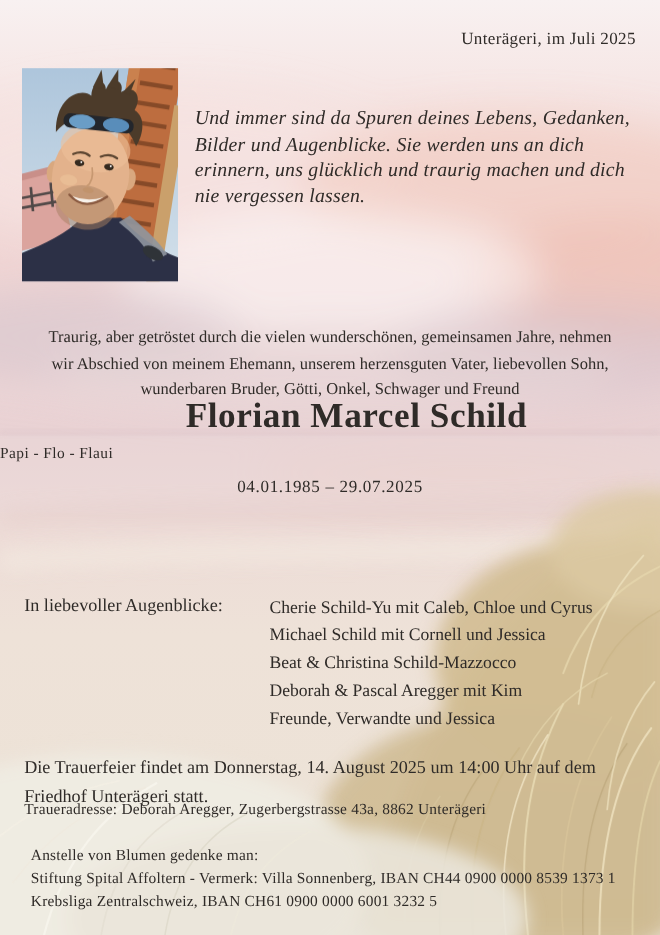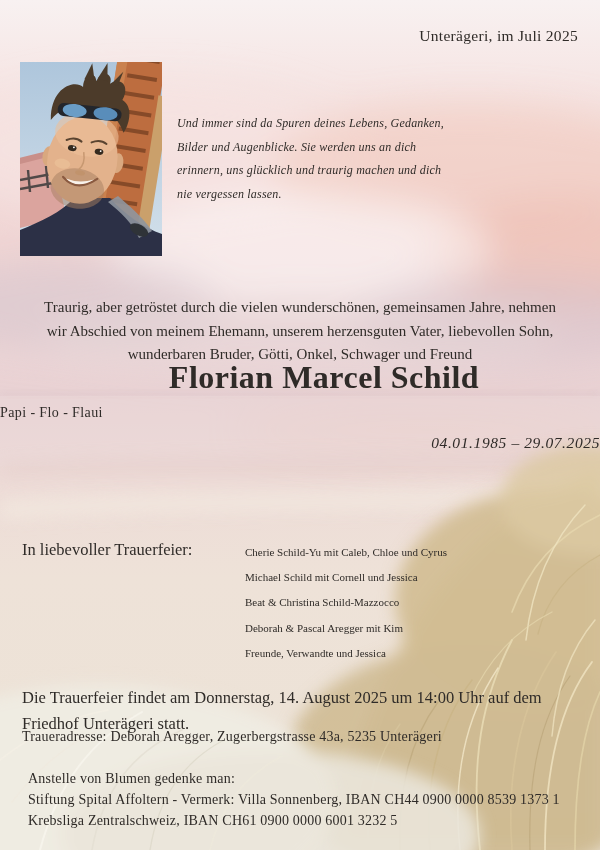--- a/index.html
+++ b/index.html
@@ -10,7 +10,7 @@
   .txt{white-space:pre-line;}
   .dateline{top:27px;right:22px;font-size:15.5px;letter-spacing:.3px;}
   .photo{top:62px;left:20px;width:142px;height:194px;overflow:hidden;}
-  .quote{top:112px;left:177px;width:418px;font-size:12px;line-height:23.5px;font-style:italic;letter-spacing:.2px;}
+  .quote{top:96px;left:177px;width:418px;font-size:18px;line-height:23.5px;font-style:italic;letter-spacing:.2px;}
   .intro{top:296px;left:10px;width:580px;text-align:center;font-size:15px;line-height:23.5px;}
   .name{top:359px;left:0;width:600px;text-align:center;font-size:32px;font-weight:700;letter-spacing:.5px;margin-left:24px;}
   .nick{top:405px;left:0;width:600px;text-align:left;font-size:14px;letter-spacing:.4px;}

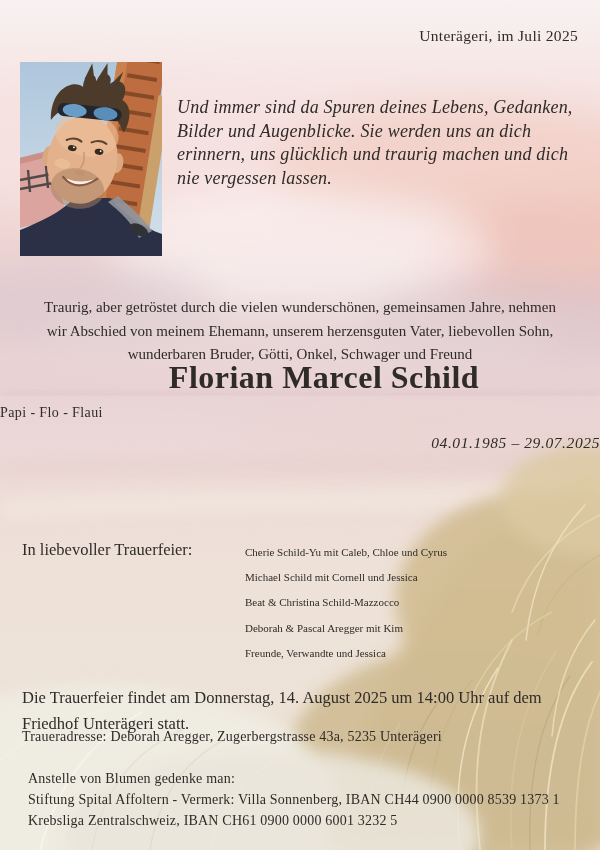--- a/index.html
+++ b/index.html
@@ -14,7 +14,7 @@
   .intro{top:296px;left:10px;width:580px;text-align:center;font-size:15px;line-height:23.5px;}
   .name{top:359px;left:0;width:600px;text-align:center;font-size:32px;font-weight:700;letter-spacing:.5px;margin-left:24px;}
   .nick{top:405px;left:0;width:600px;text-align:left;font-size:14px;letter-spacing:.4px;}
-  .dates{top:434px;left:0;width:600px;text-align:right;font-size:15.5px;letter-spacing:.6px;font-style:italic;}
+  .dates{top:434px;left:0;width:600px;text-align:center;font-size:15.5px;letter-spacing:.6px;}
   .farewell{top:474px;left:10px;width:580px;text-align:center;font-size:16.5px;line-height:23.5px;}
   .remember-label{top:540px;left:22px;font-size:16.5px;}
   .remember-list{top:540px;left:245px;font-size:11px;}

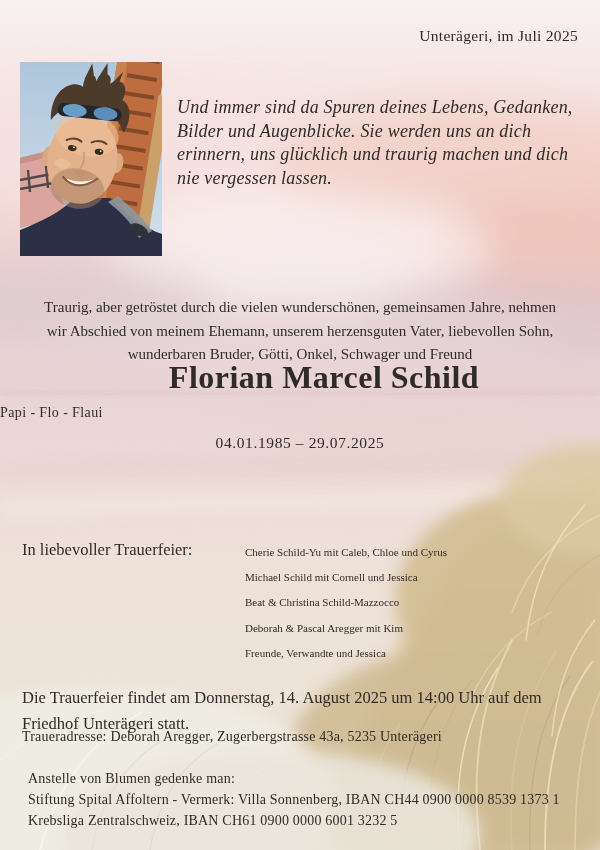--- a/index.html
+++ b/index.html
@@ -200,7 +200,7 @@
   <div class="layer dates txt">04.01.1985 – 29.07.2025</div>
 
 
-  <div class="layer remember-label txt">In liebevoller Trauerfeier:</div>
+  <div class="layer remember-label txt">In liebevoller Augenblicke:</div>
   <div class="layer remember-list">
       <div class="list-item">Cherie Schild-Yu mit Caleb, Chloe und Cyrus</div>
       <div class="list-item">Michael Schild mit Cornell und Jessica</div>

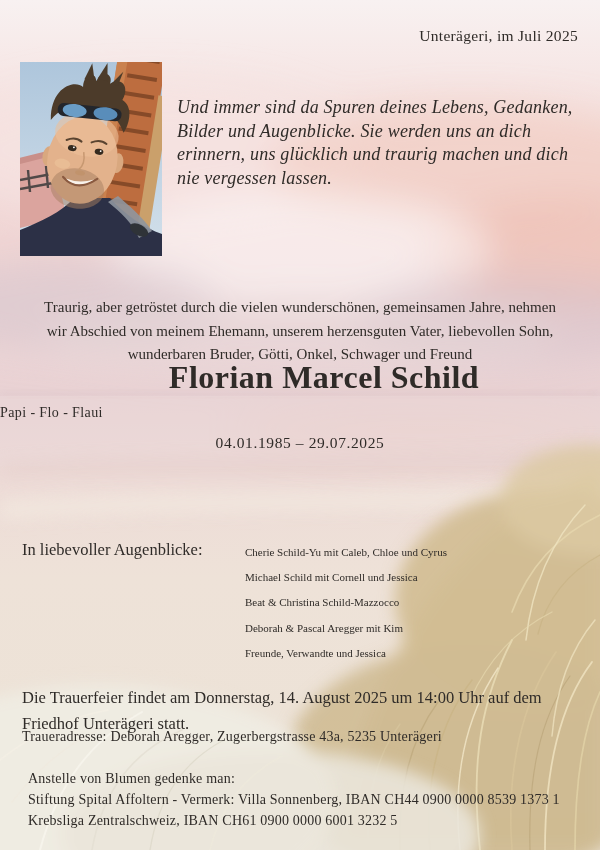--- a/index.html
+++ b/index.html
@@ -17,7 +17,7 @@
   .dates{top:434px;left:0;width:600px;text-align:center;font-size:15.5px;letter-spacing:.6px;}
   .farewell{top:474px;left:10px;width:580px;text-align:center;font-size:16.5px;line-height:23.5px;}
   .remember-label{top:540px;left:22px;font-size:16.5px;}
-  .remember-list{top:540px;left:245px;font-size:11px;}
+  .remember-list{top:540px;left:245px;font-size:16px;}
   .remember-list .list-item{line-height:25.2px;}
   .service{top:670px;left:22px;width:560px;font-size:16.5px;line-height:25.5px;margin-top:15px;}
   .address{top:729px;left:22px;width:560px;font-size:14px;letter-spacing:.2px;}

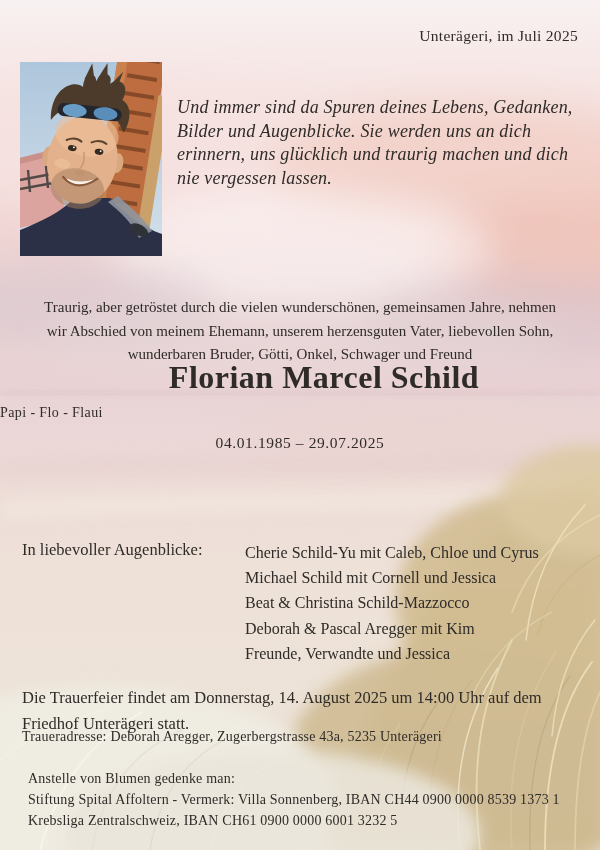--- a/index.html
+++ b/index.html
@@ -212,7 +212,7 @@
   <div class="layer service txt">Die Trauerfeier findet am Donnerstag, 14. August 2025 um 14:00 Uhr auf dem
 Friedhof Unterägeri statt.</div>
 
-  <div class="layer address txt">Traueradresse: Deborah Aregger, Zugerbergstrasse 43a, 5235 Unterägeri</div>
+  <div class="layer address txt">Traueradresse: Deborah Aregger, Zugerbergstrasse 43a, 8862 Unterägeri</div>
 
   <div class="layer donations txt">Anstelle von Blumen gedenke man:
 Stiftung Spital Affoltern - Vermerk: Villa Sonnenberg, IBAN CH44 0900 0000 8539 1373 1

